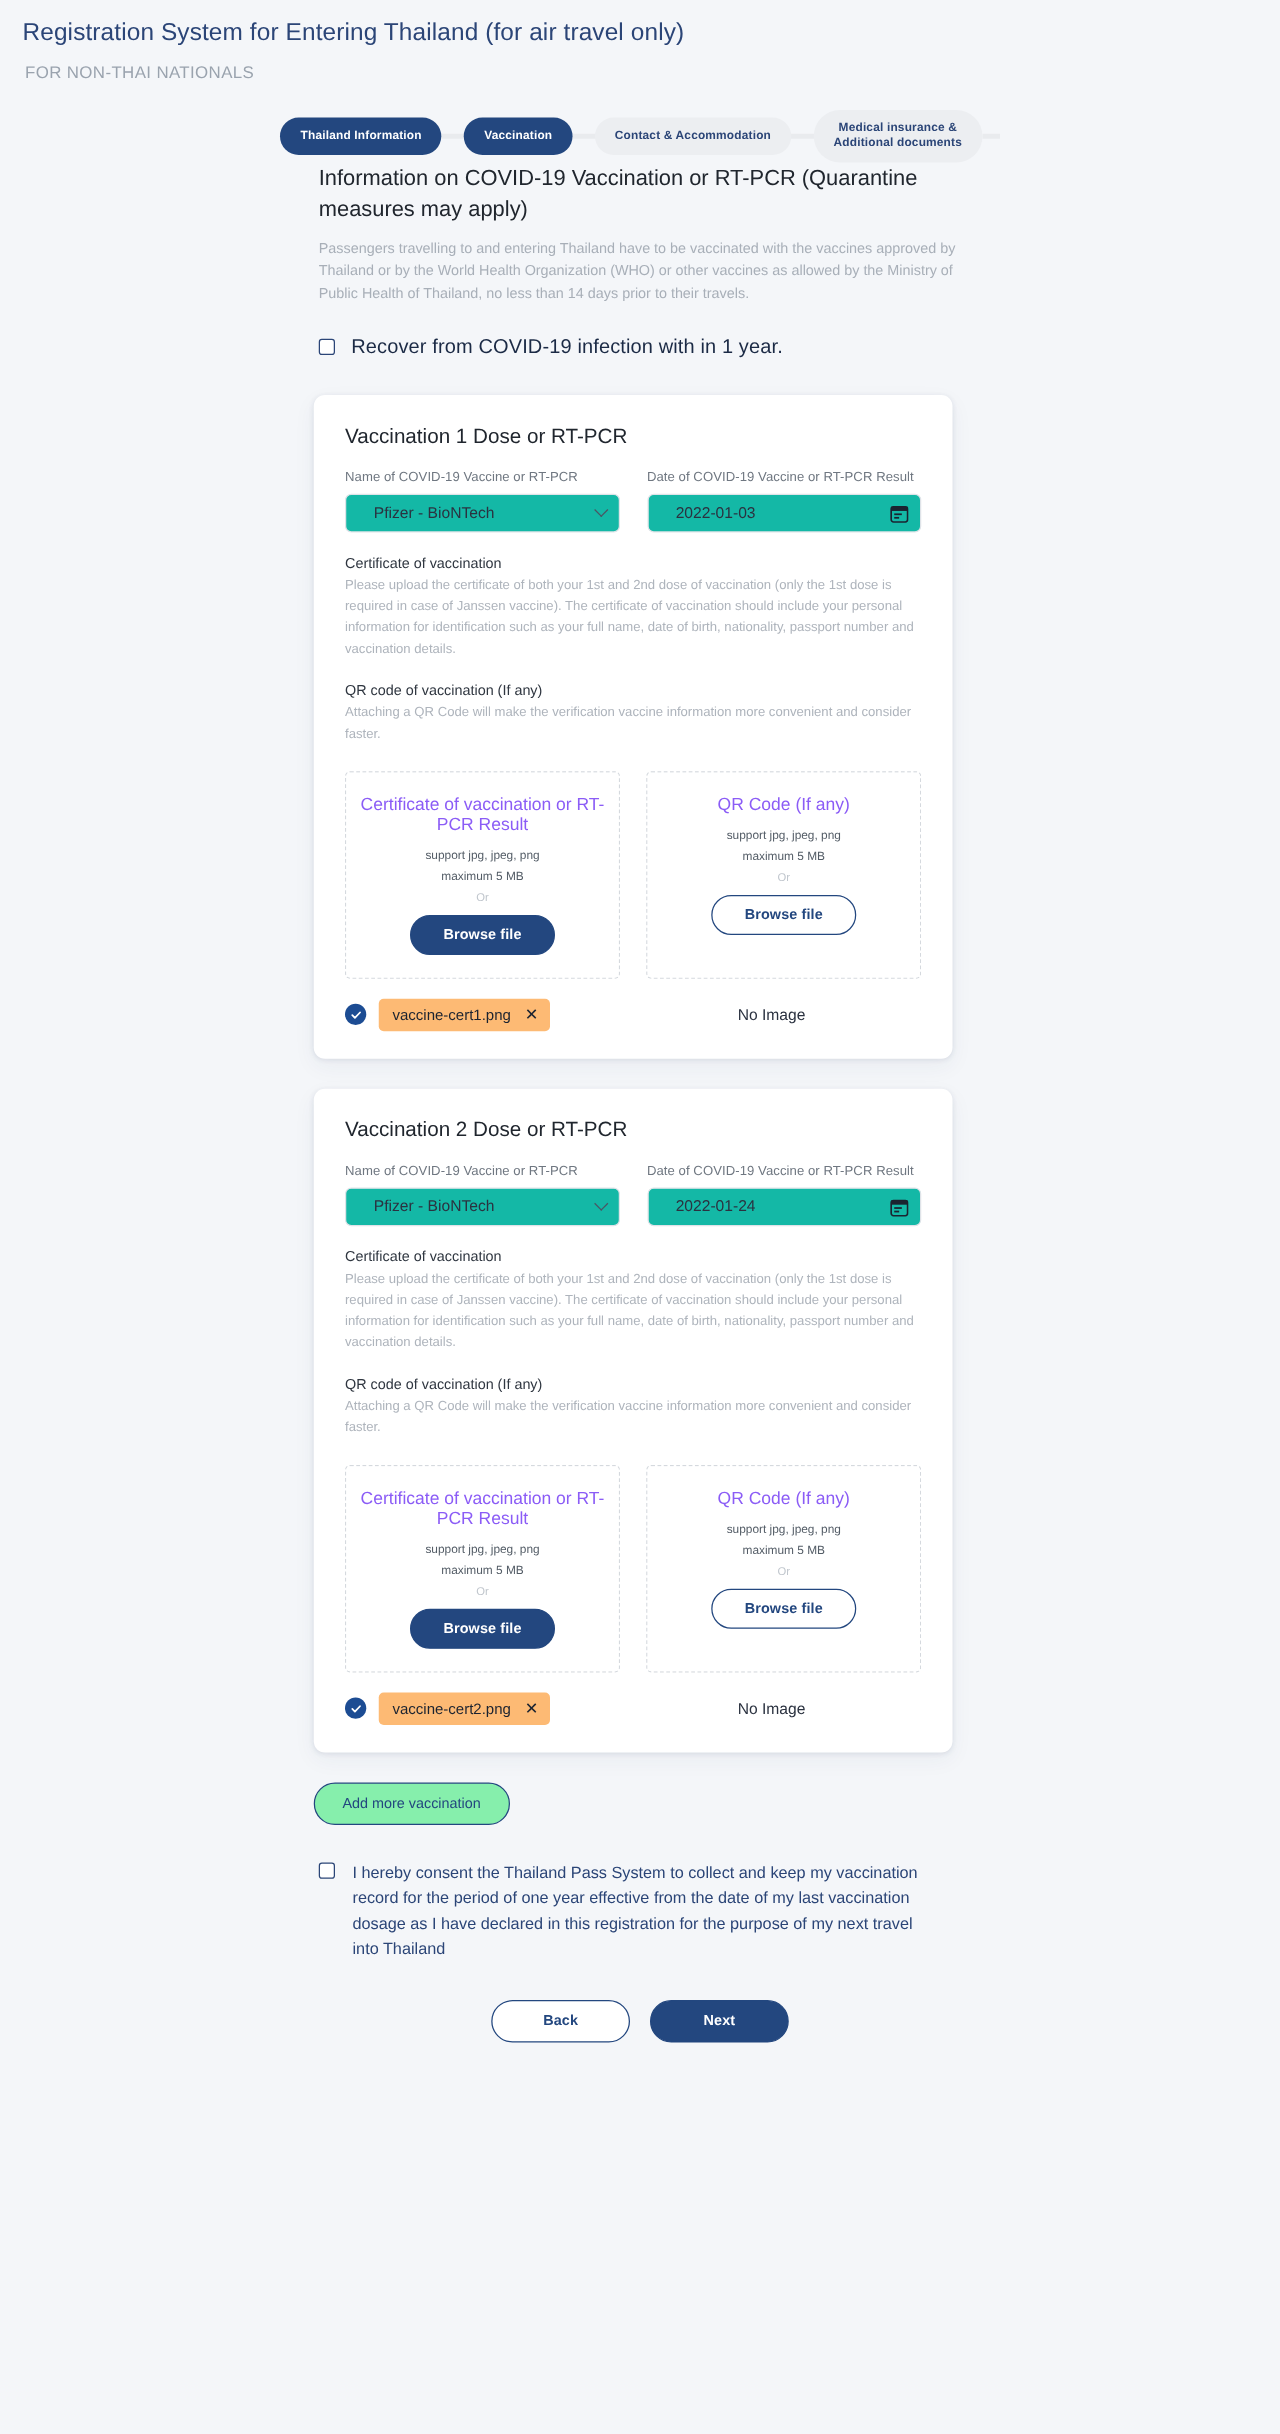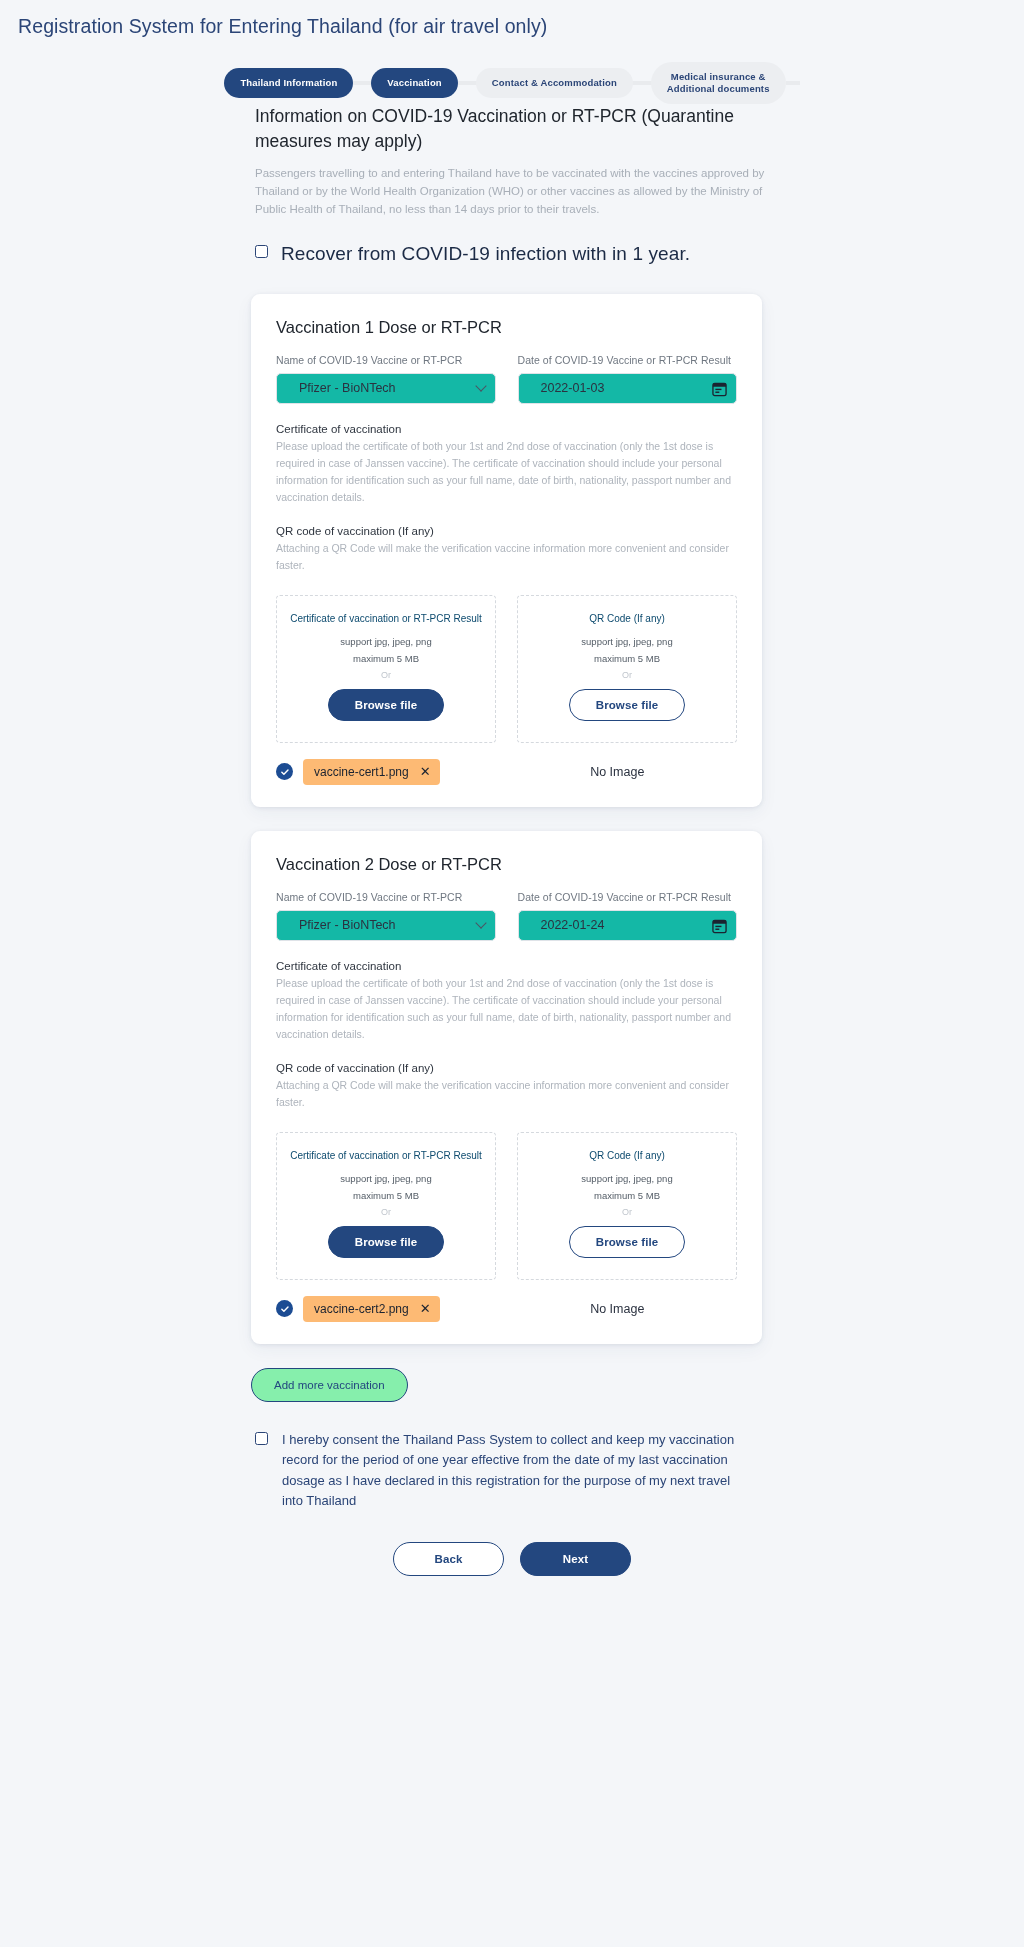--- a/index.html
+++ b/index.html
@@ -259,6 +259,7 @@
 
 <div class="page-header">
   <h1 class="page-title">Registration System for Entering Thailand (for air travel only)</h1>
+  <div class="page-subtitle">FOR NON-THAI NATIONALS</div>
 </div>
 
 <div class="stepper">

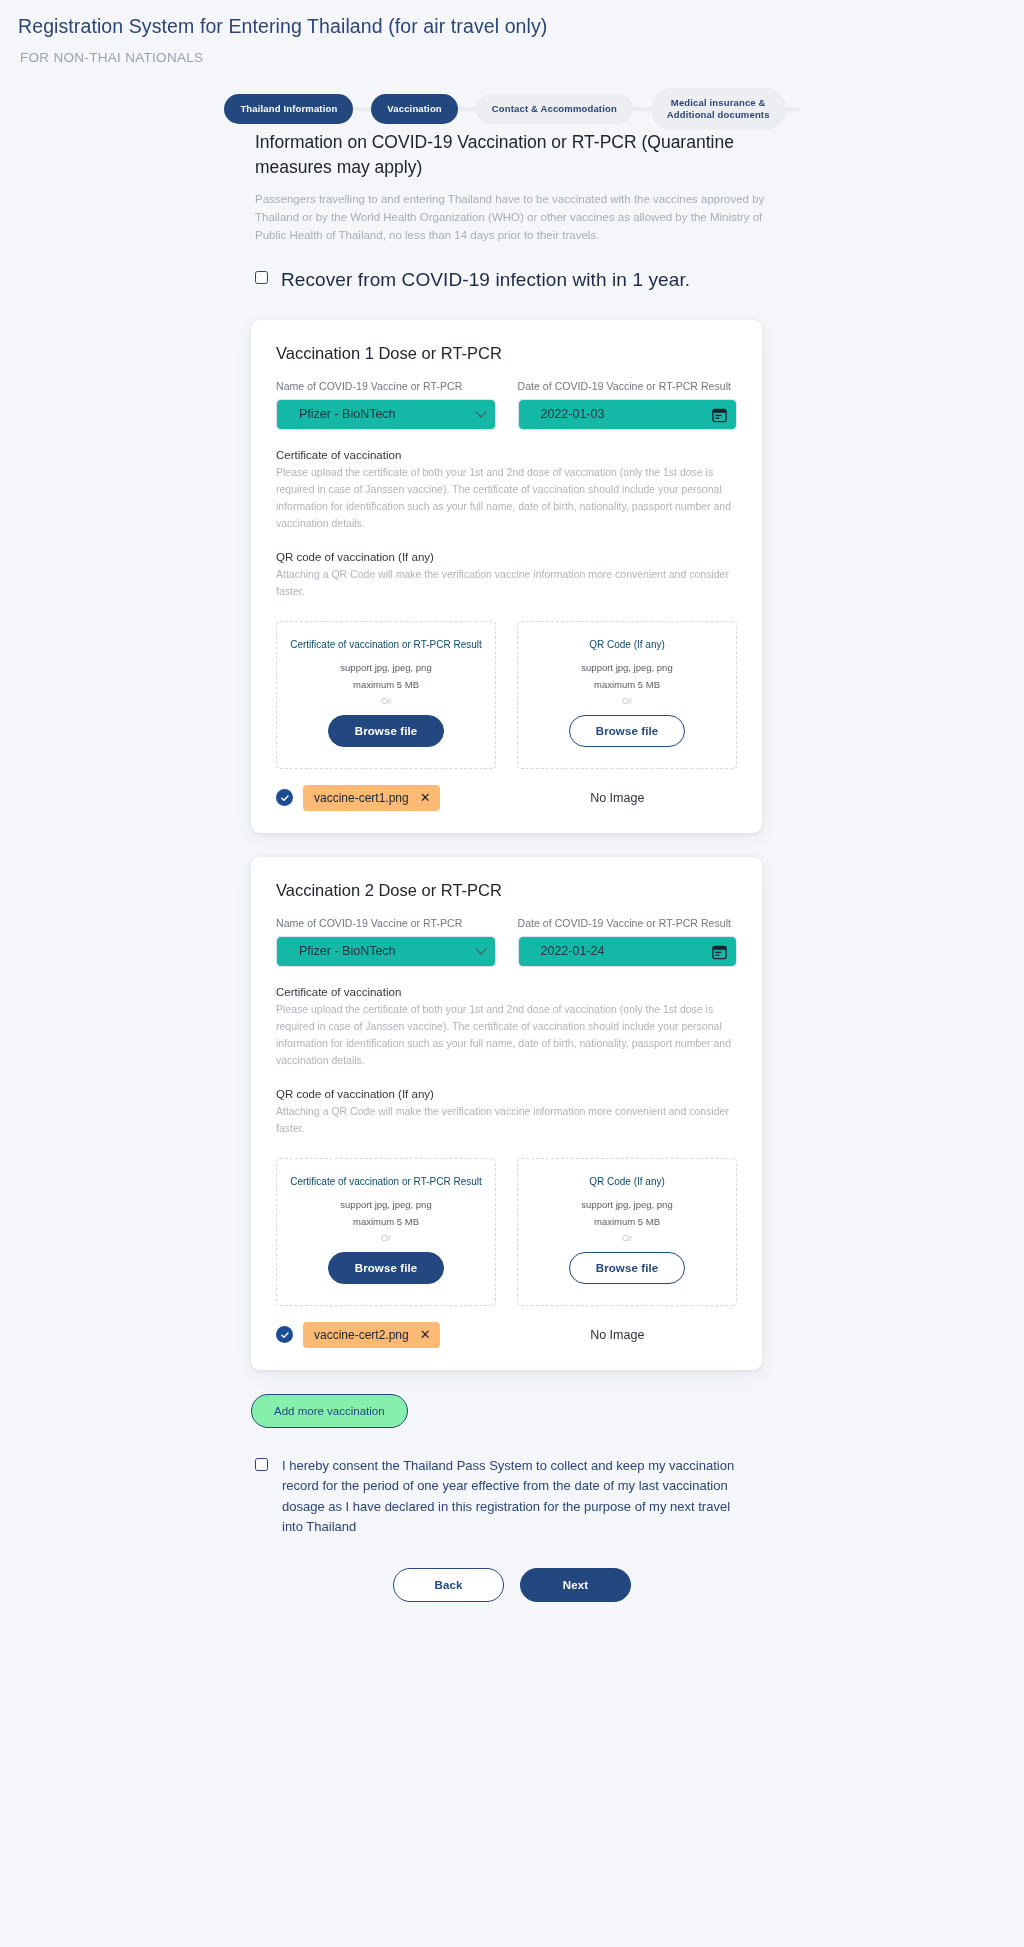--- a/index.html
+++ b/index.html
@@ -100,7 +100,7 @@
     flex: none;
     margin-top: 2px;
   }
-  .recover-label { font-size: 19px; color: #1b2a45; letter-spacing: .1px; }
+  .recover-label { font-size: 16px; color: #1b2a45; letter-spacing: .1px; }
 
   
   .card {

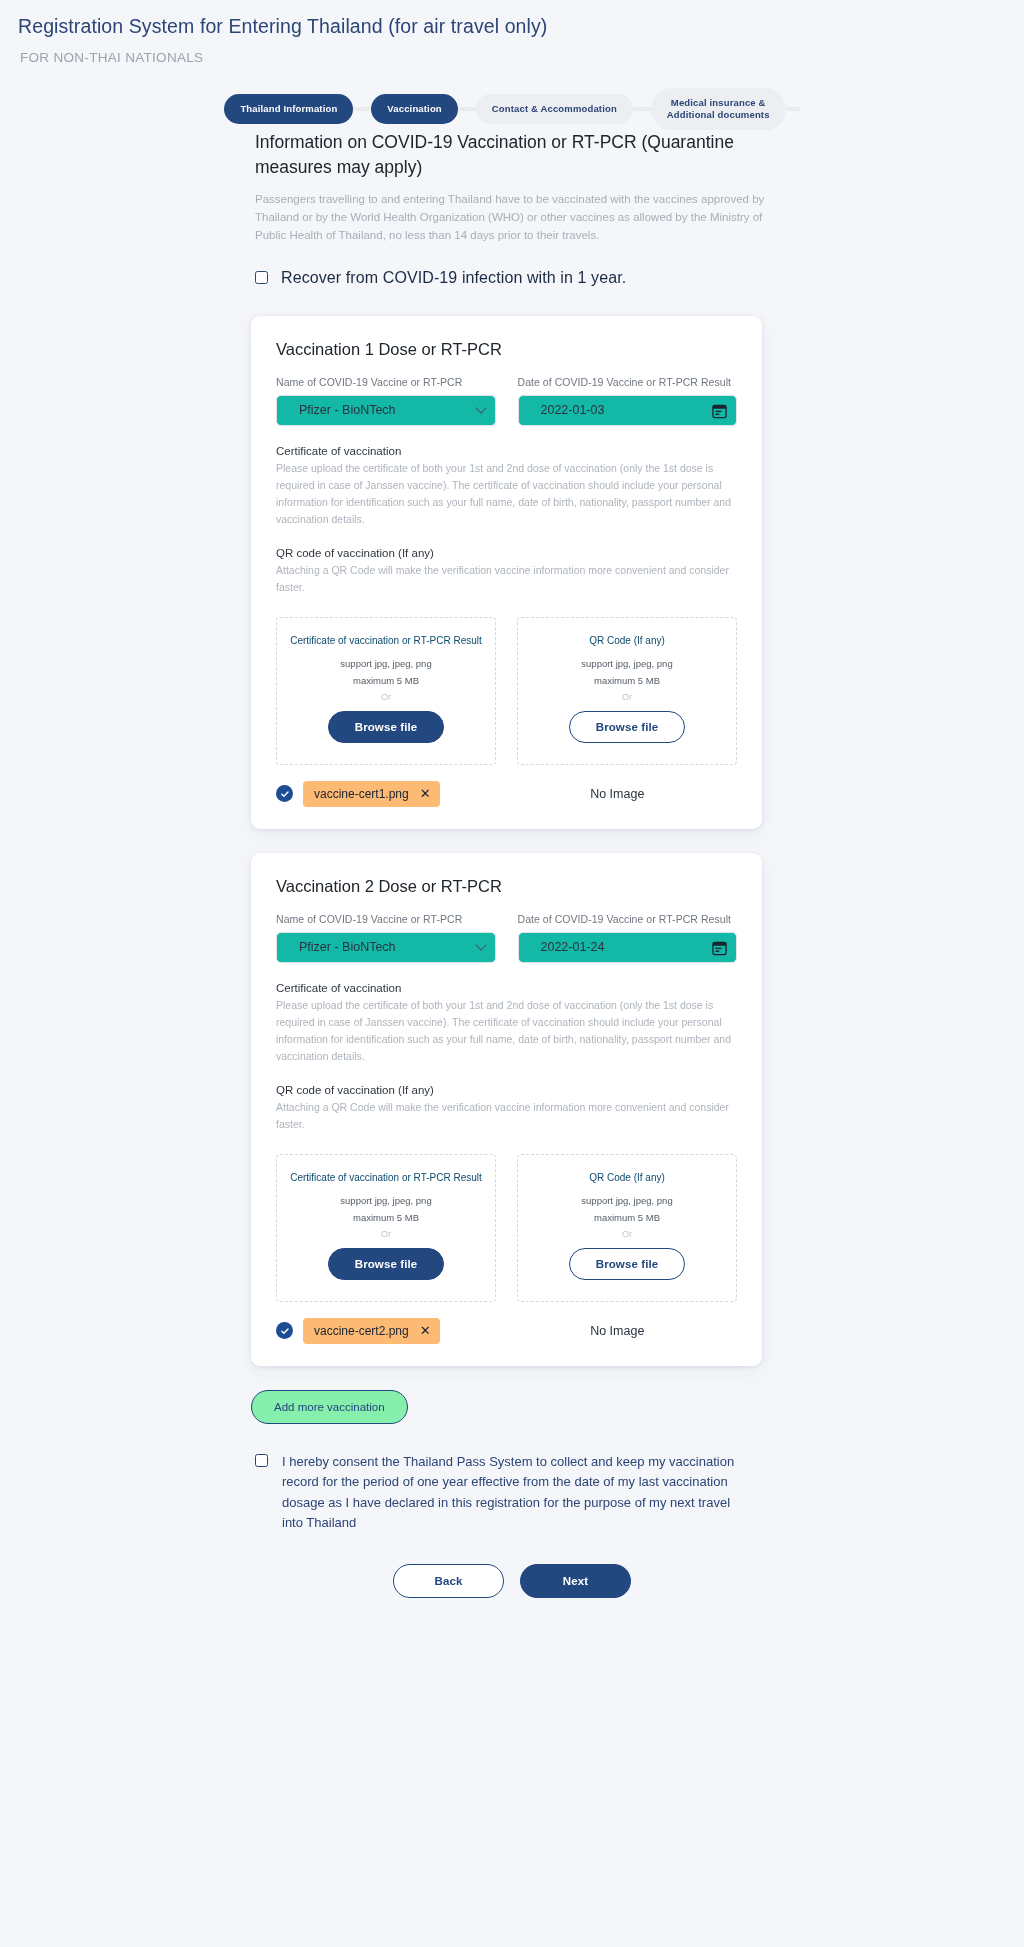--- a/index.html
+++ b/index.html
@@ -175,7 +175,7 @@
     text-align: center;
     min-height: 148px;
   }
-  .upload-title { font-size: 10px; color: #0c4a6e; margin-bottom: 12px; }
+  .upload-title { font-size: 14px; color: #8b5cf6; margin-bottom: 12px; }
   .upload-meta { font-size: 9.5px; color: #535c66; margin: 0 0 6px 0; }
   .upload-or { font-size: 9px; color: #c0c6cd; margin: 4px 0 9px 0; }
   .btn {

